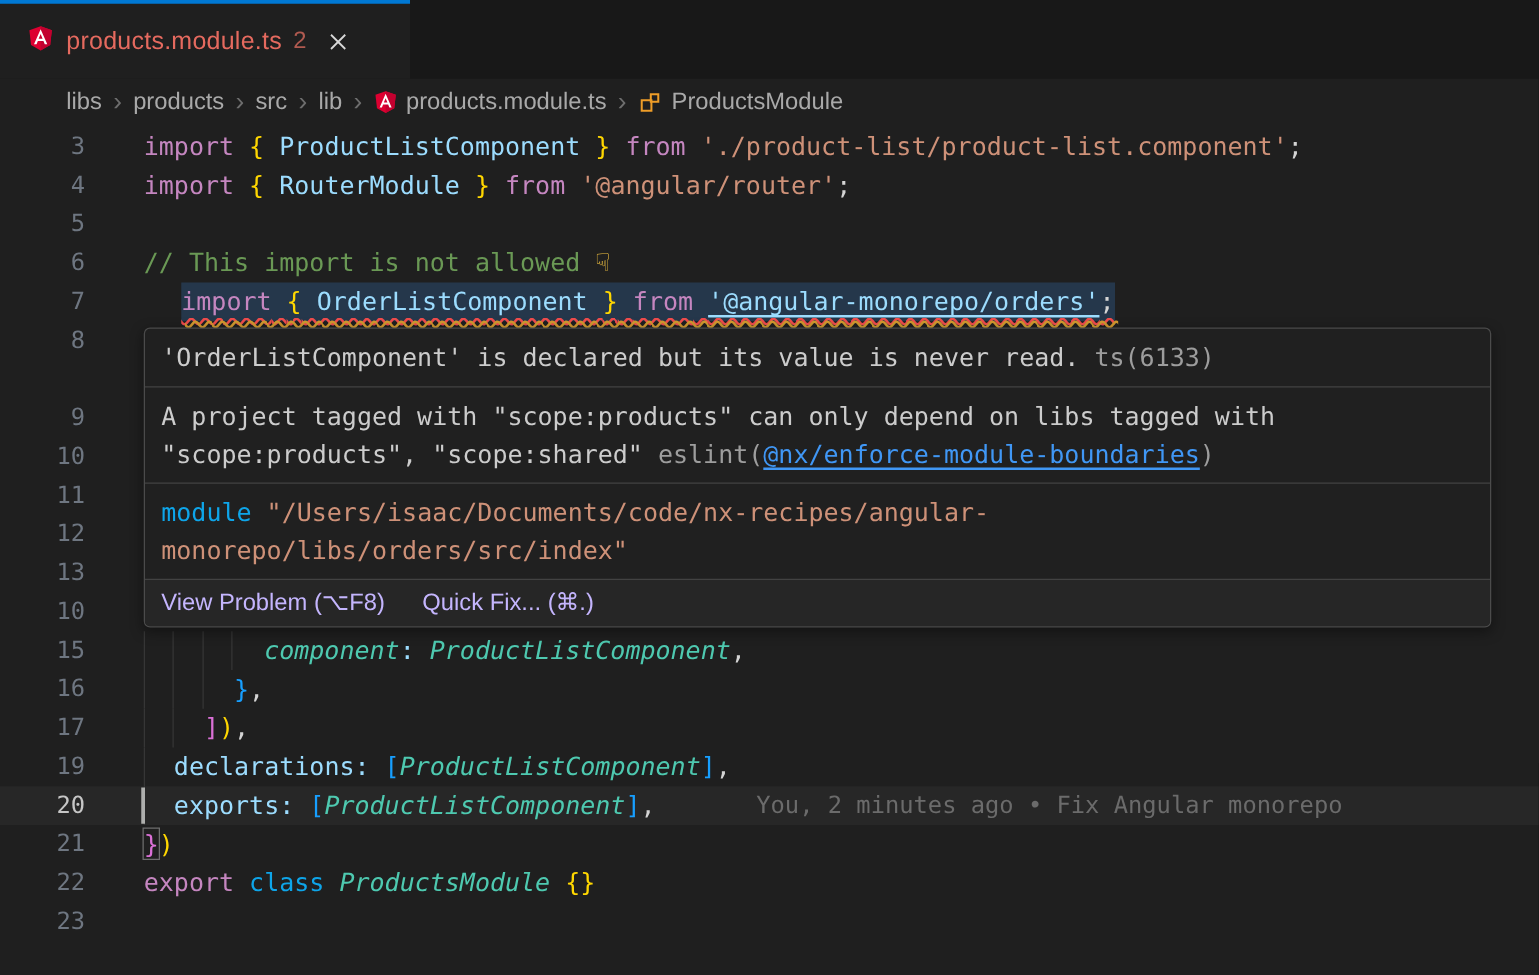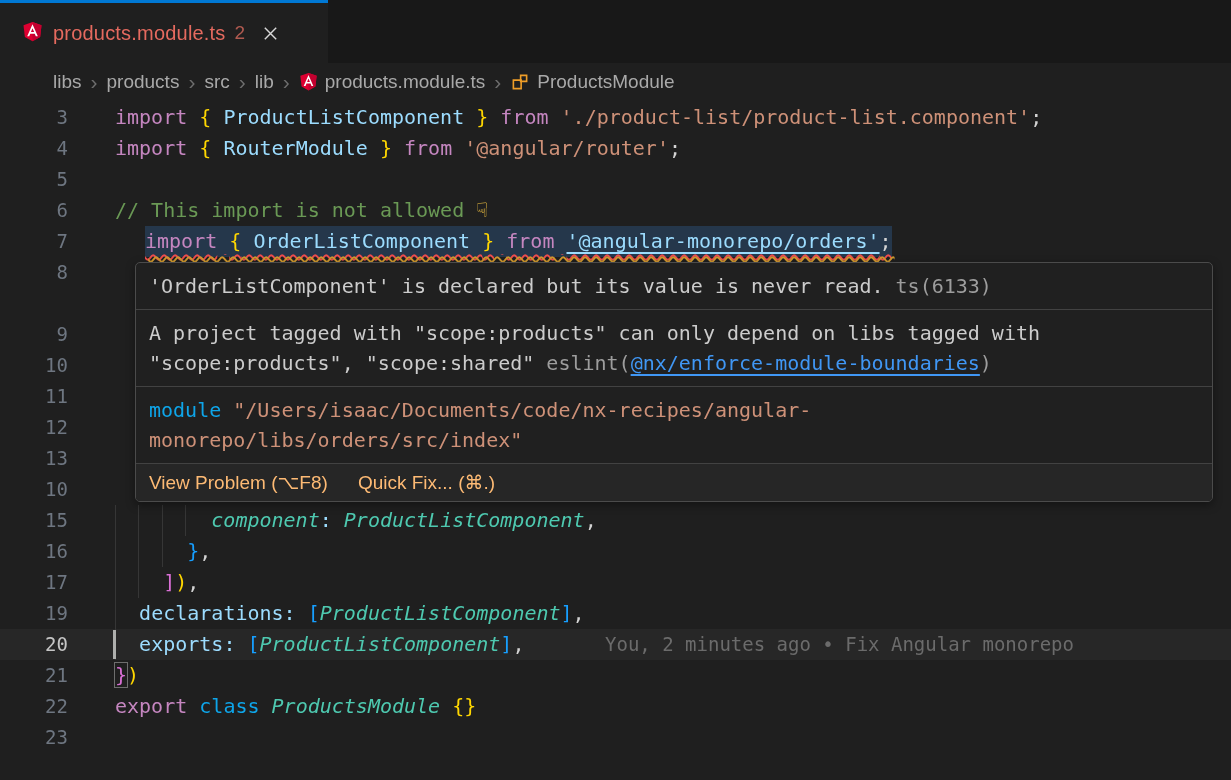--- a/index.html
+++ b/index.html
@@ -52,7 +52,7 @@
   .popup { position:absolute; left:115px; top:162px; width:1078px; z-index:10;
     background:#202020; border:1px solid #4b4b4b; border-radius:5px;
     box-shadow:0 3px 10px rgba(0,0,0,.4); font-size:20px; overflow:hidden;
-    font-family:"DejaVu Sans Mono","Liberation Mono",monospace;margin-left:20px; }
+    font-family:"DejaVu Sans Mono","Liberation Mono",monospace; }
   .hsec { padding:8px 13px; }
   .hsec + .hsec { border-top:1px solid #424242; }
   .hl { line-height:30px; white-space:pre; }

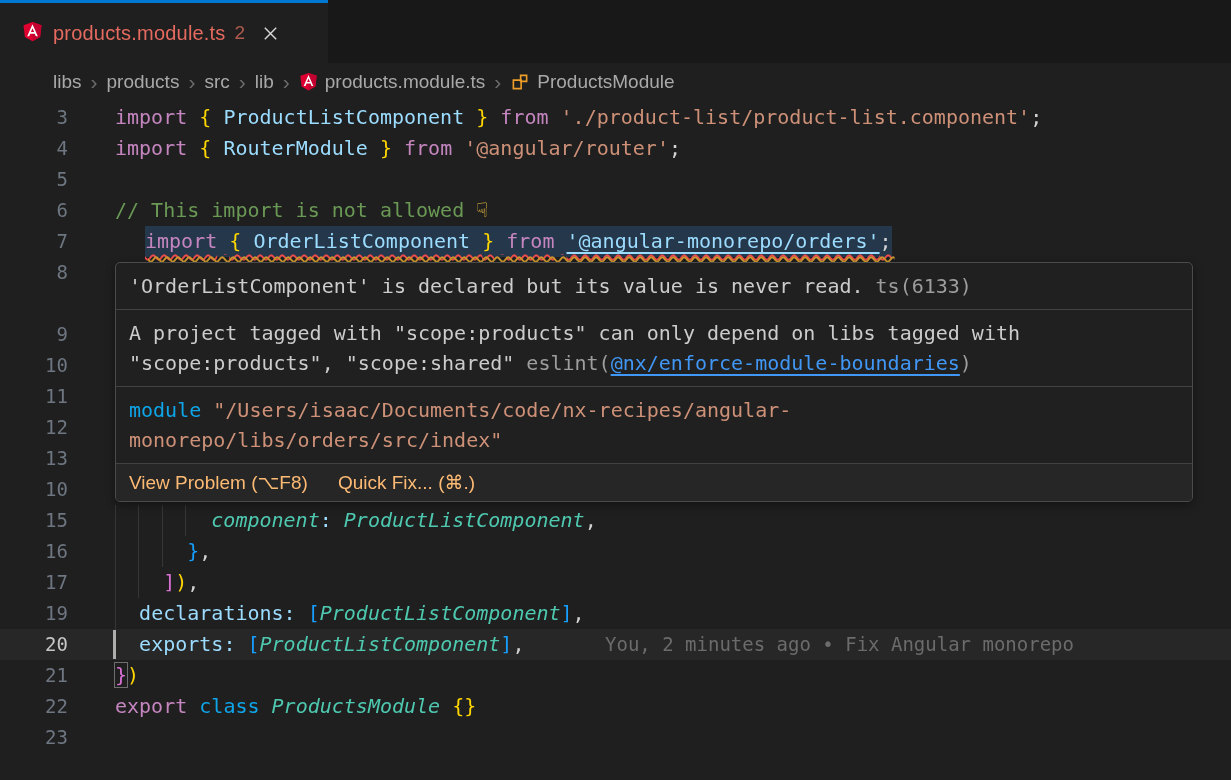--- a/index.html
+++ b/index.html
@@ -58,7 +58,7 @@
   .hl { line-height:30px; white-space:pre; }
   .hactions { border-top:1px solid #424242; background:#262626; padding:7px 13px;
     display:flex; gap:30px; font-family:"Liberation Sans","DejaVu Sans",sans-serif; font-size:19px; }
-  .hact { color:#fdba74; cursor:pointer; }
+  .hact { color:#c4b5fd; cursor:pointer; }
 </style>
 </head>
 <body>

